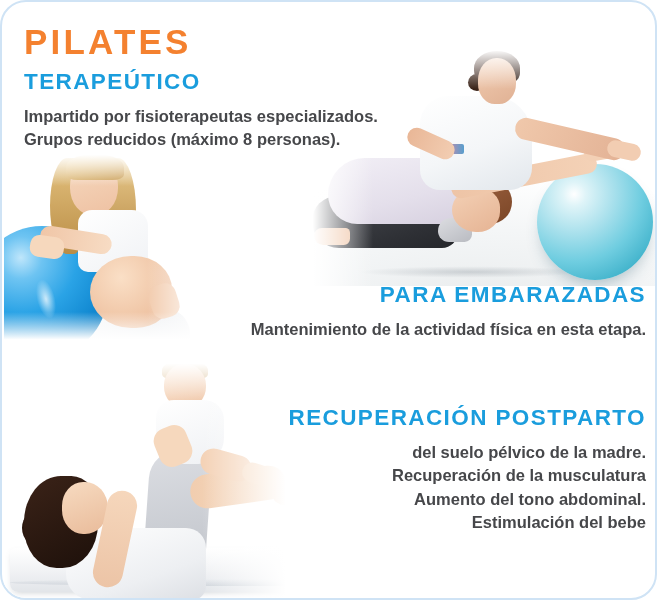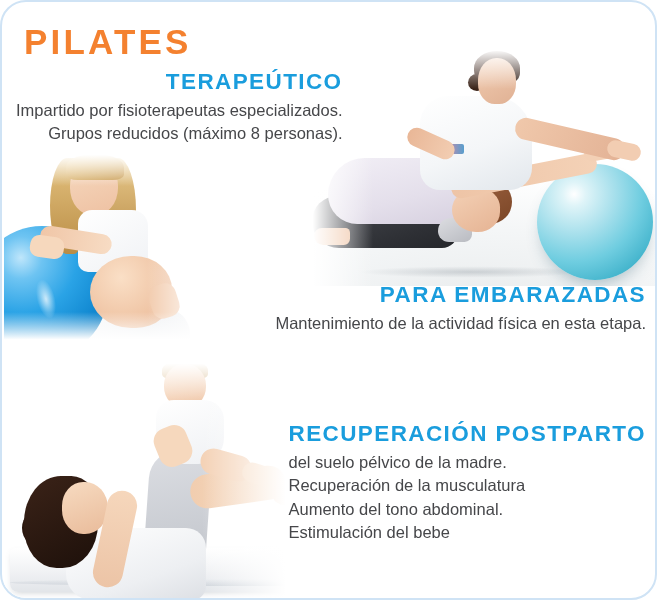--- a/index.html
+++ b/index.html
@@ -50,7 +50,7 @@
   }
 
   
-  #sec1 { left: 14px; top: 68px; text-align: right; }
+  #sec1 { left: 22px; top: 68px; text-align: left; }
   
   #sec2 { right: 9px; top: 281px; text-align: right; }
   

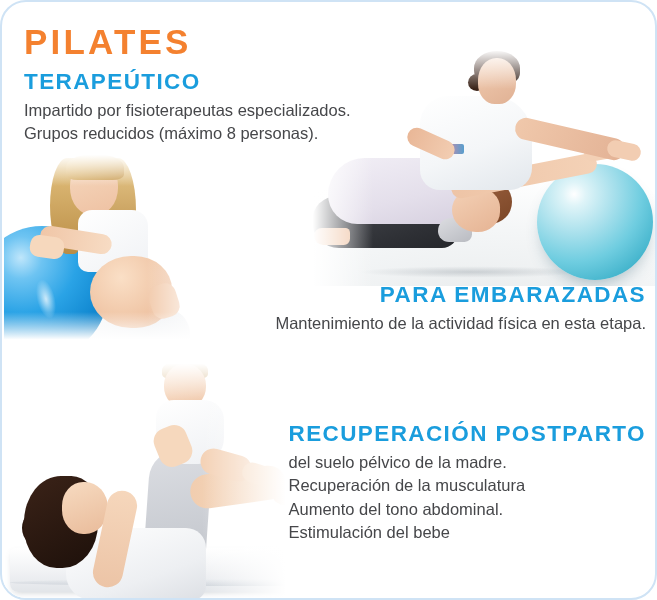--- a/index.html
+++ b/index.html
@@ -56,7 +56,7 @@
   
   #sec3 { right: 9px; top: 420px; }
 
-  .sec-head + .sec-body { margin-top: 5px; }
+  .sec-head + .sec-body { margin-top: 11px; font-weight: bold; }
 
   
   .photo {

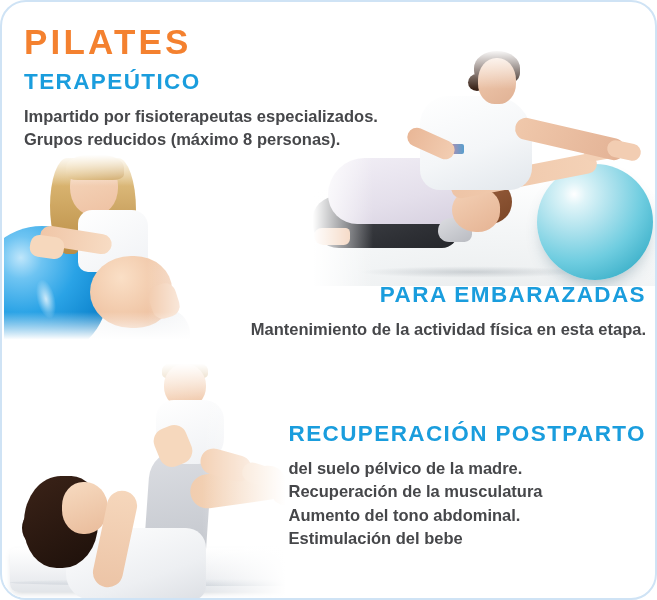--- a/index.html
+++ b/index.html
@@ -54,7 +54,7 @@
   
   #sec2 { right: 9px; top: 281px; text-align: right; }
   
-  #sec3 { right: 9px; top: 420px; }
+  #sec3 { right: 9px; top: 404px; text-align: right; }
 
   .sec-head + .sec-body { margin-top: 11px; font-weight: bold; }
 

